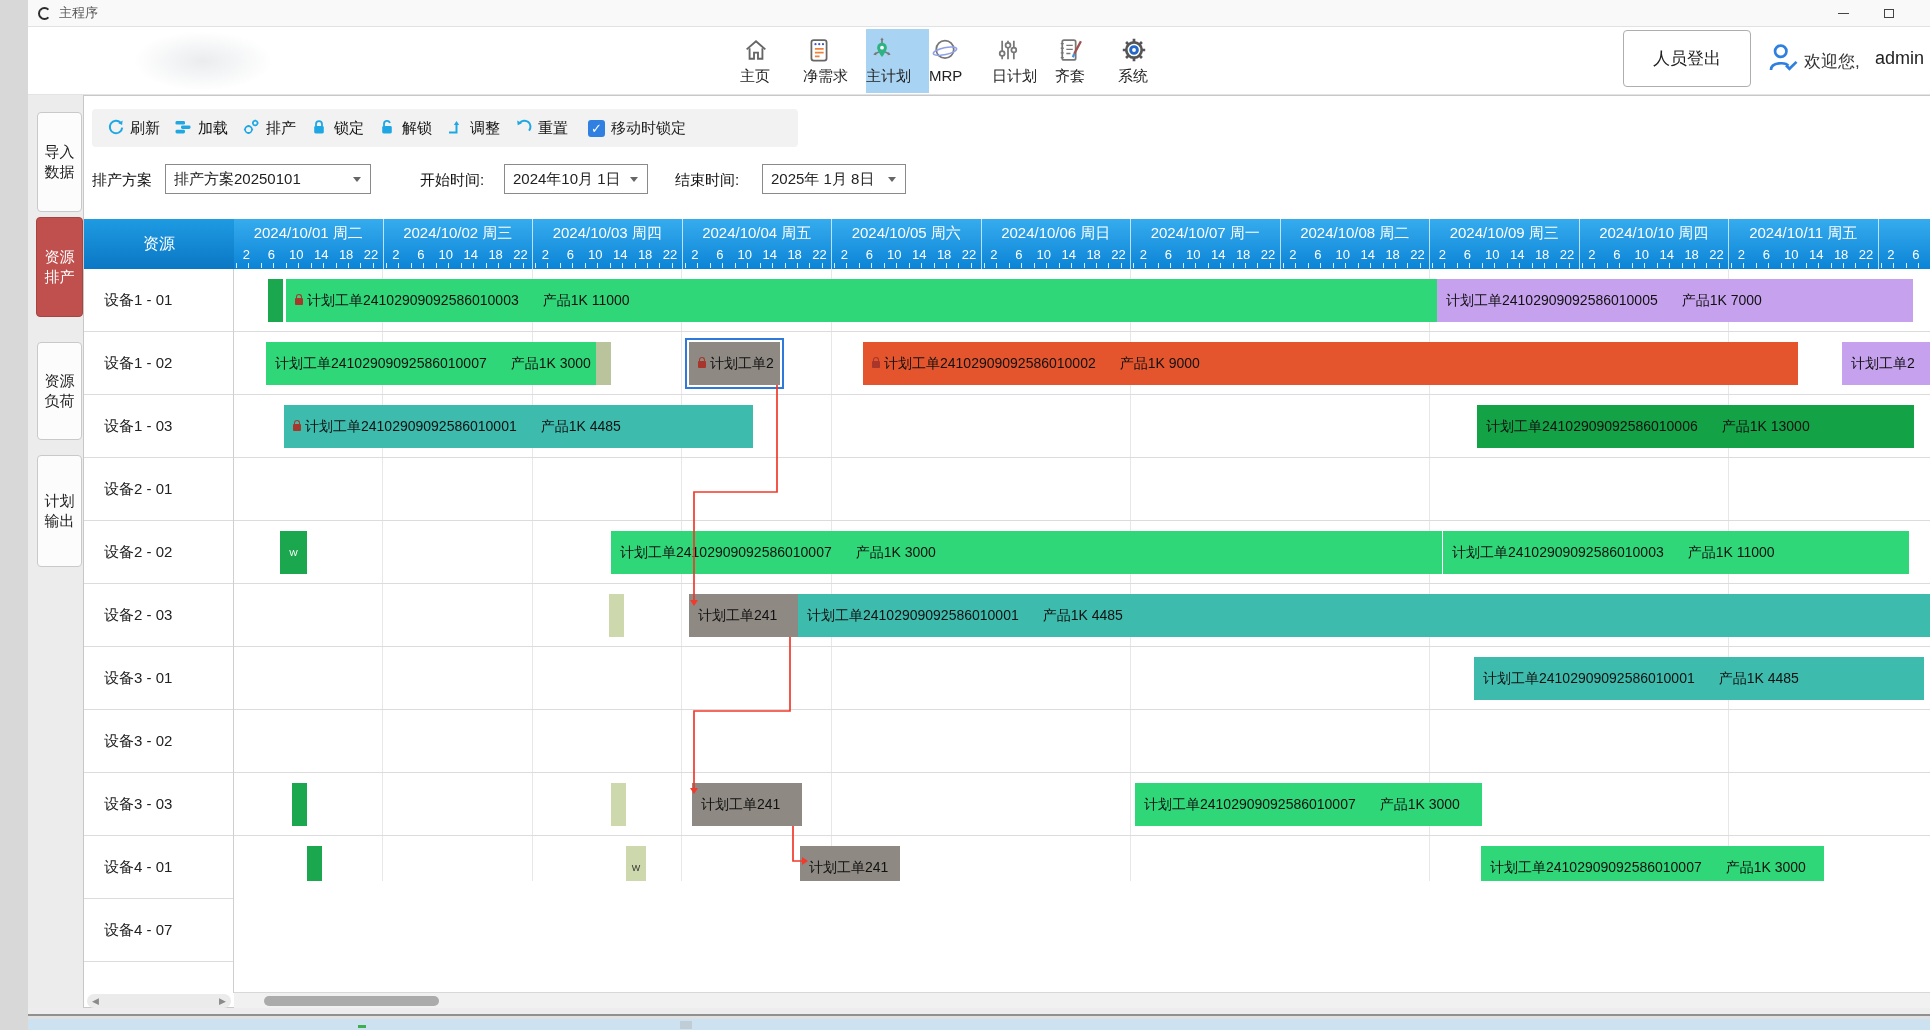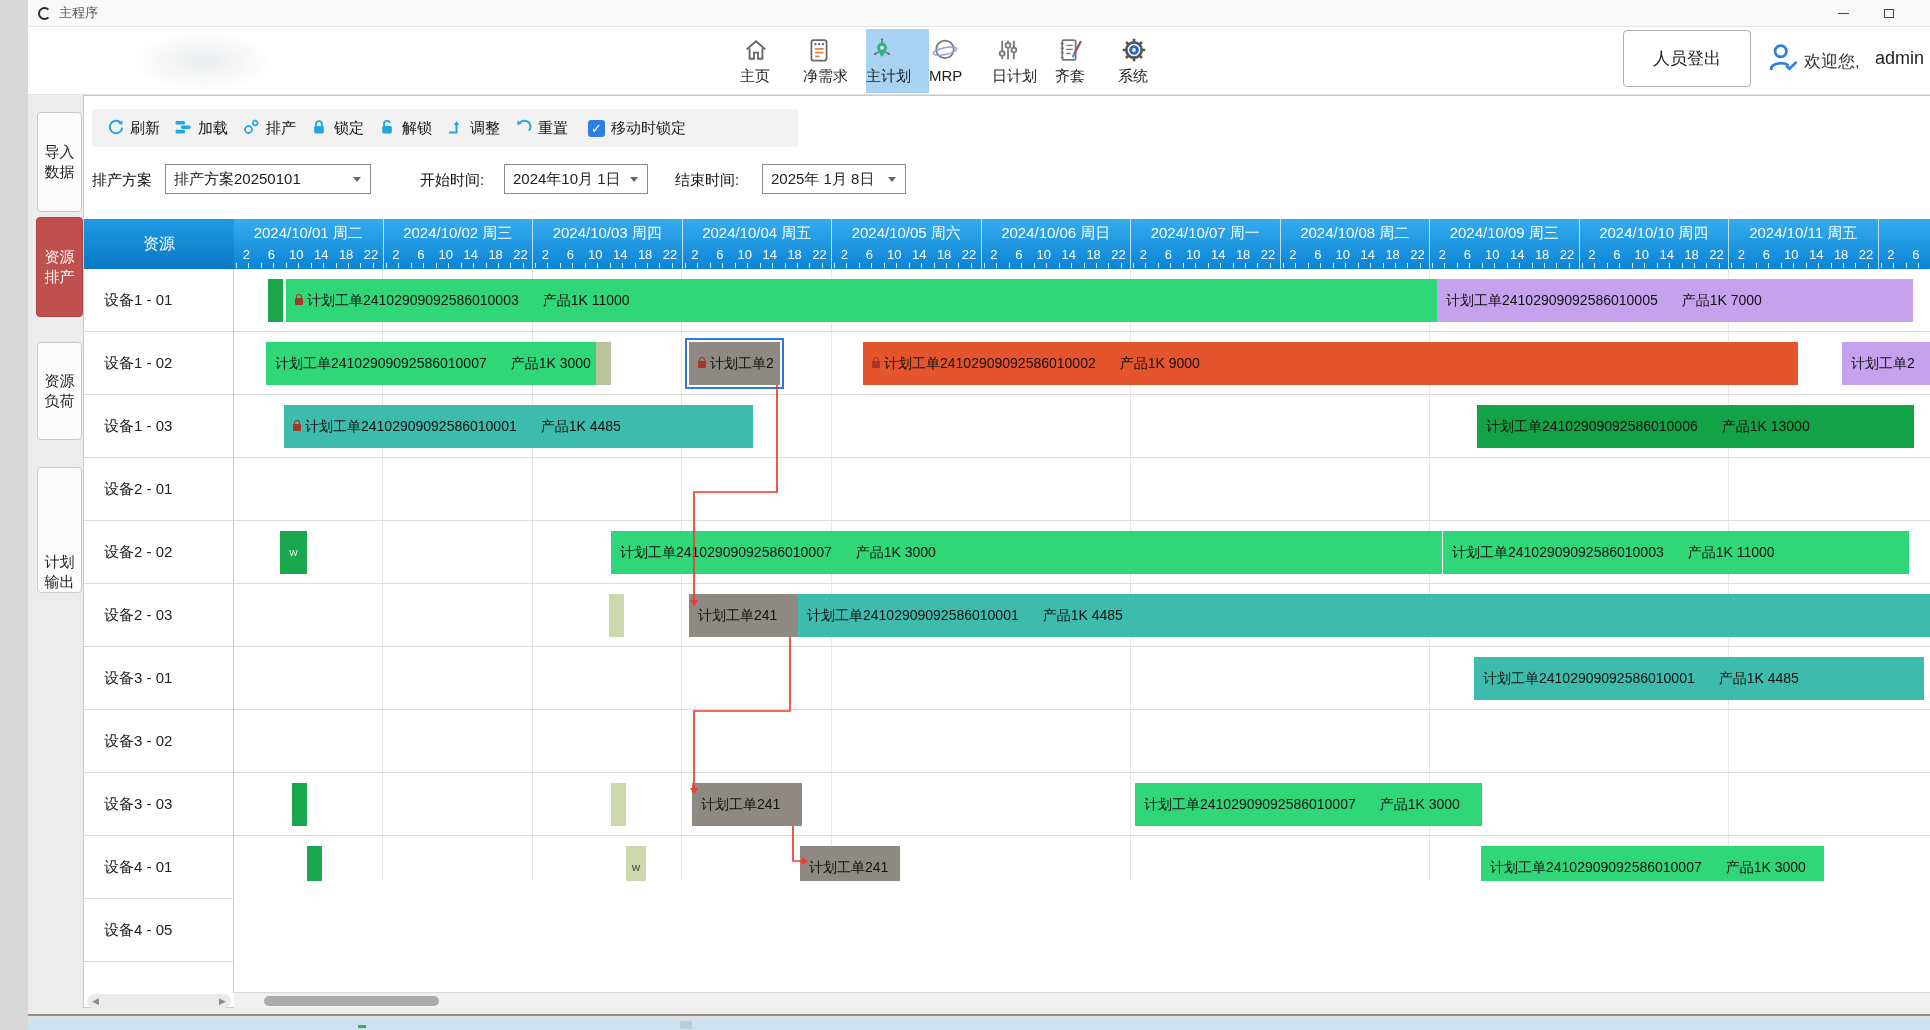--- a/index.html
+++ b/index.html
@@ -41,7 +41,7 @@
     border-radius:4px;display:flex;align-items:center;justify-content:center;font-size:15px;color:#222;}
   .sidetab span{display:block;width:32px;text-align:center;line-height:20px;word-break:break-all;}
   .sidetab.active{background:#c0504d;border-color:#a8443f;color:#fff;left:8px;width:47px;}
-  .tab0{top:17px;height:100px;} .tab1{top:122px;height:100px;} .tab2{top:247px;height:98px;} .tab3{top:372px;height:126px;align-items:flex-end;}
+  .tab0{top:17px;height:100px;} .tab1{top:122px;height:100px;} .tab2{top:247px;height:98px;} .tab3{top:360px;height:112px;}
   
   .main{position:absolute;left:55px;top:95px;width:1867px;height:913px;background:#fff;
     border:1px solid #c8c8c8;}

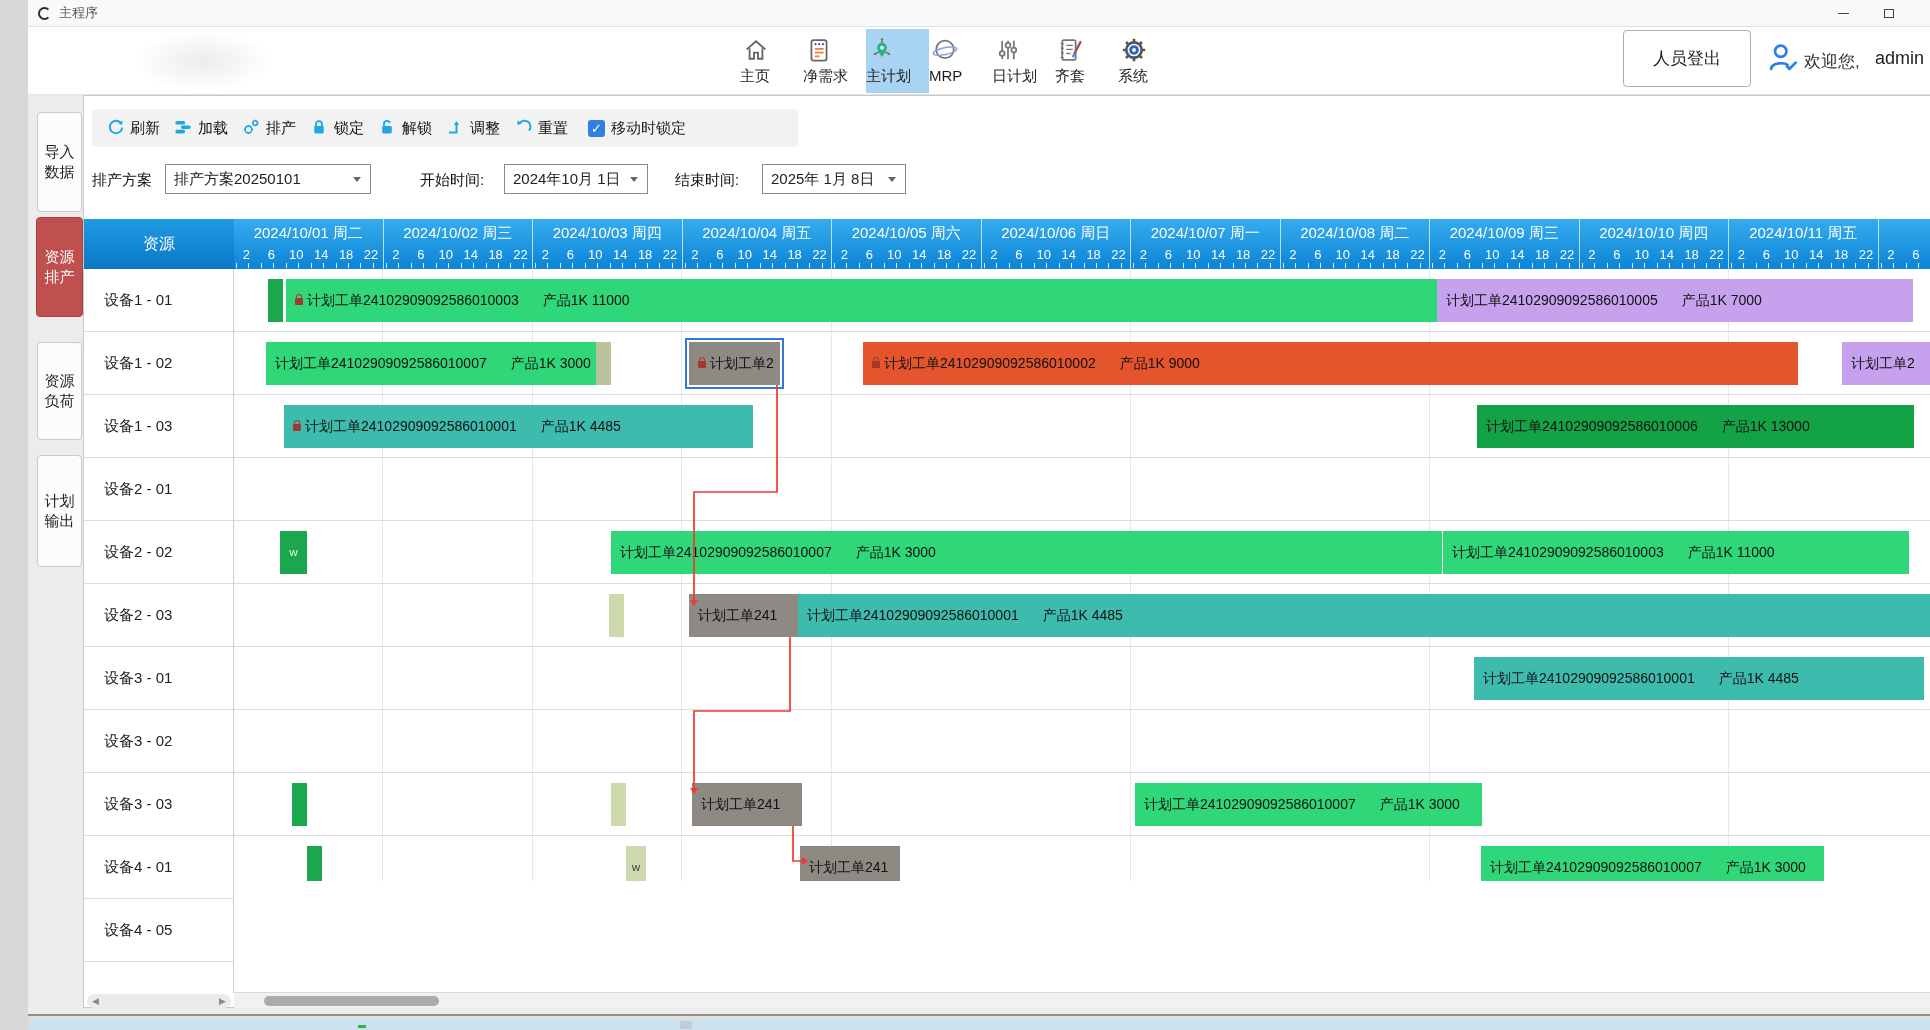--- a/index.html
+++ b/index.html
@@ -475,7 +475,7 @@
           <div class="rlabel">设备3 - 02</div>
           <div class="rlabel">设备3 - 03</div>
           <div class="rlabel">设备4 - 01</div>
-          <div class="rlabel">设备4 - 05</div>
+          <div class="rlabel">设备4 - 07</div>
         </div>
       <div class="chart">
           <div class="grow">

